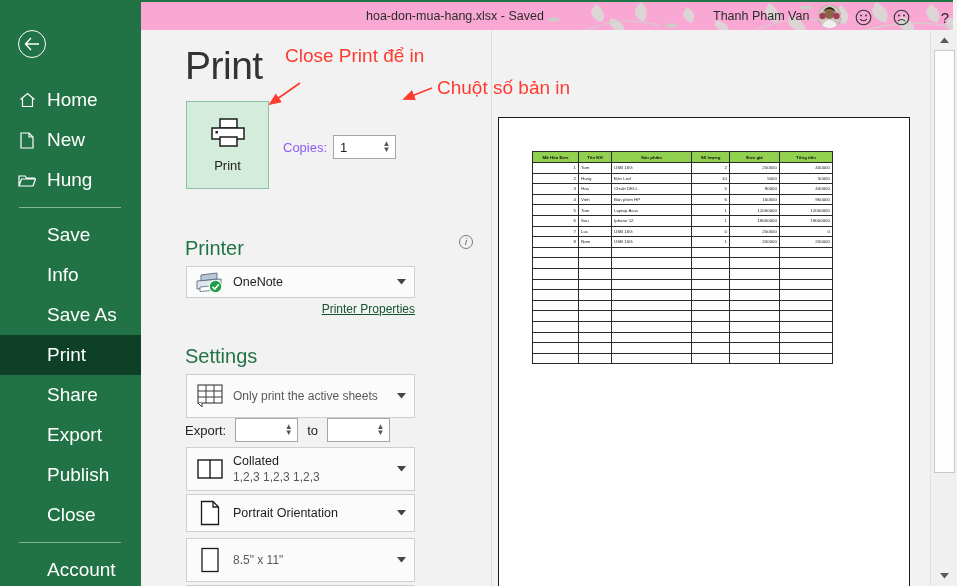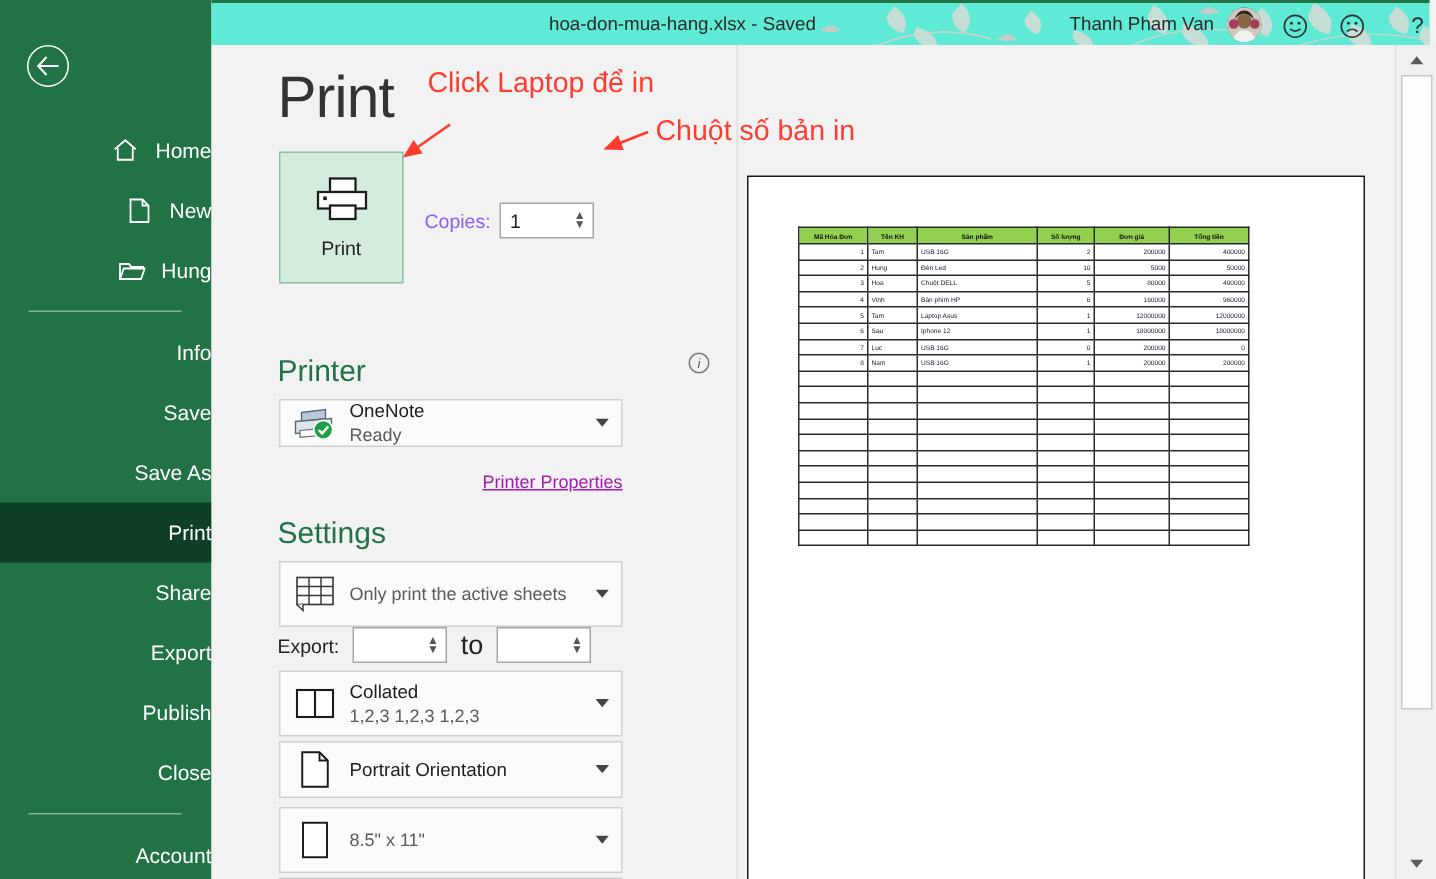--- a/index.html
+++ b/index.html
@@ -56,7 +56,7 @@
   .titlebar {
     position: absolute; left: 141px; top: 0;
     width: 812px; height: 30px;
-    background: #5eead4;
+    background: #f9a8d4;
     border-top: 2px solid #217346;
     overflow: hidden;
   }

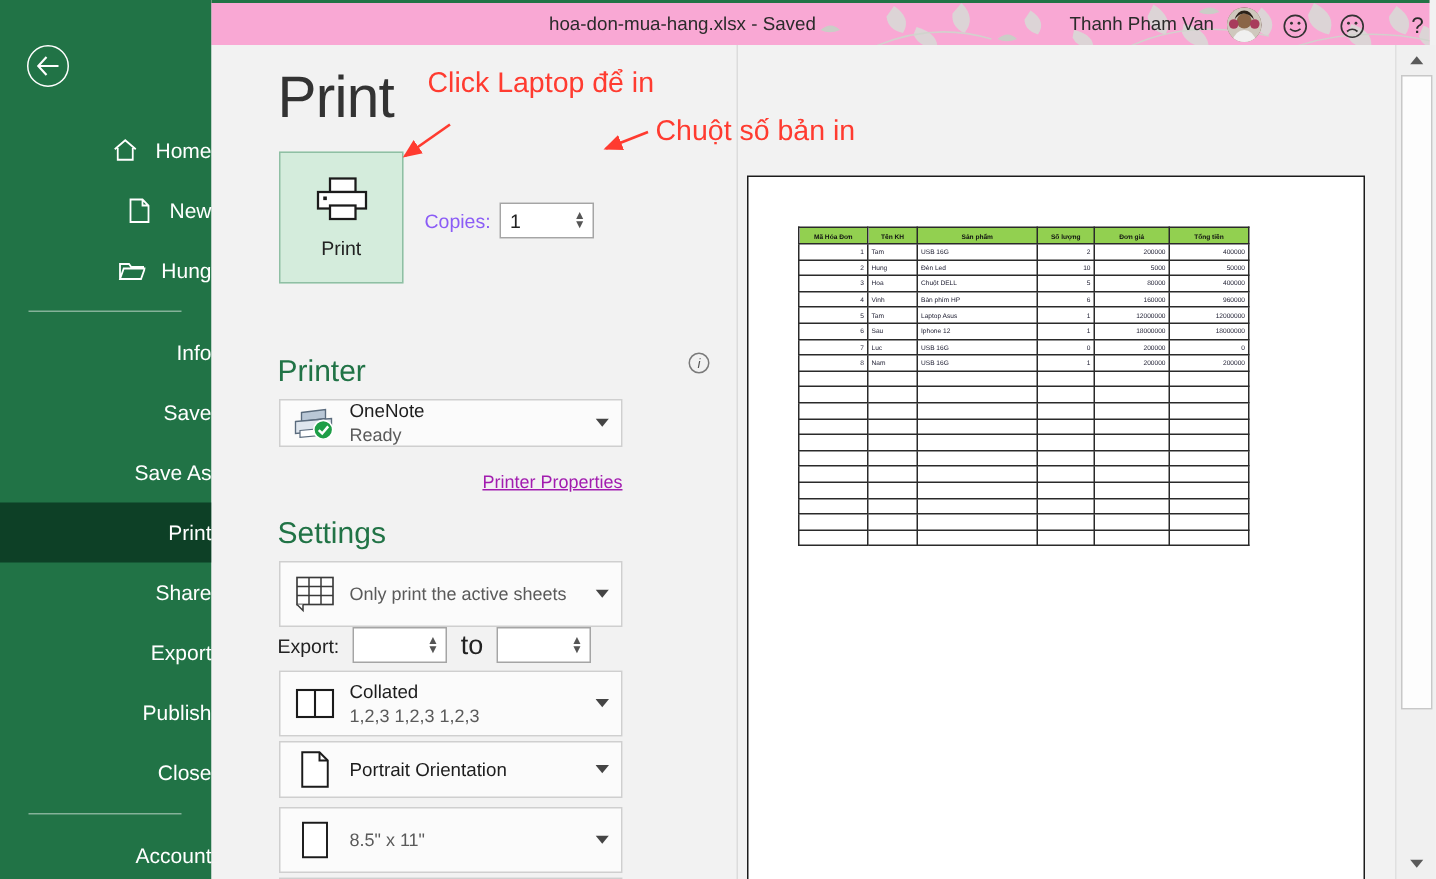--- a/index.html
+++ b/index.html
@@ -721,7 +721,7 @@
     <path d="M432 88 L404 99" stroke="#ff3b30" stroke-width="1.8" fill="none" marker-end="url(#ah)"></path>
   </svg>
   <div id="anno-layer">
-      <div class="anno" style="left: 285px; top: 45px; color: rgb(255, 59, 48);">Click Laptop để in</div>
+      <div class="anno" style="left: 285px; top: 45px; color: rgb(255, 59, 48);">Close Print để in</div>
       <div class="anno" style="left: 437px; top: 77px; color: rgb(255, 59, 48);">Chuột số bản in</div>
     </div>
 

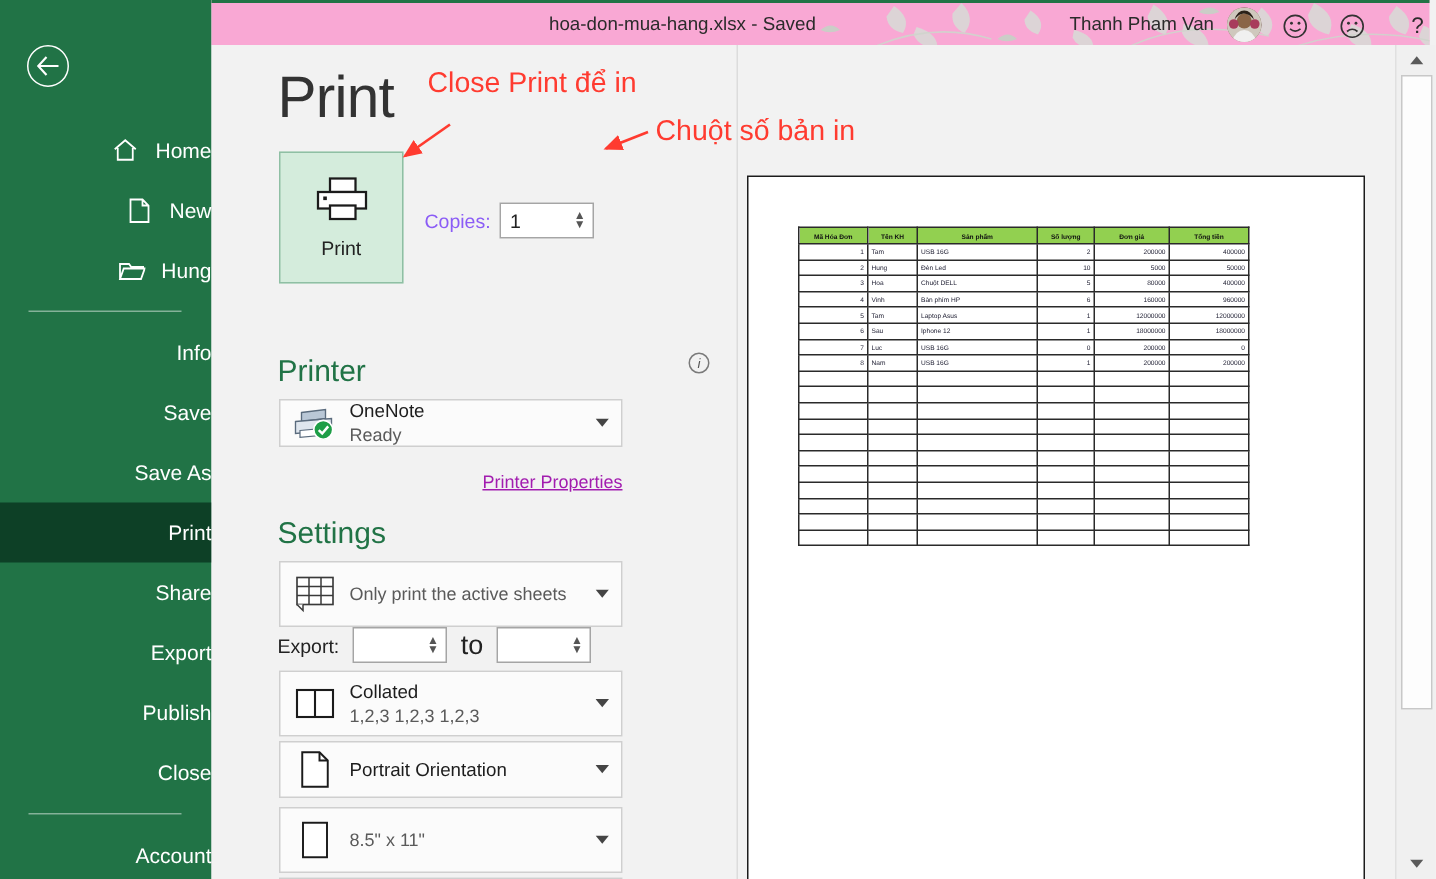--- a/index.html
+++ b/index.html
@@ -32,12 +32,11 @@
     position: relative;
     height: 40px;
     display: flex; align-items: center;
-    font-size: 14px;
+    font-size: 19px;
     color: #ffffff;
     cursor: pointer;
     padding-left: 17px;
     white-space: nowrap;
-    justify-content: flex-end;
   }
   .nav-item .ico {
     width: 20px; height: 20px;

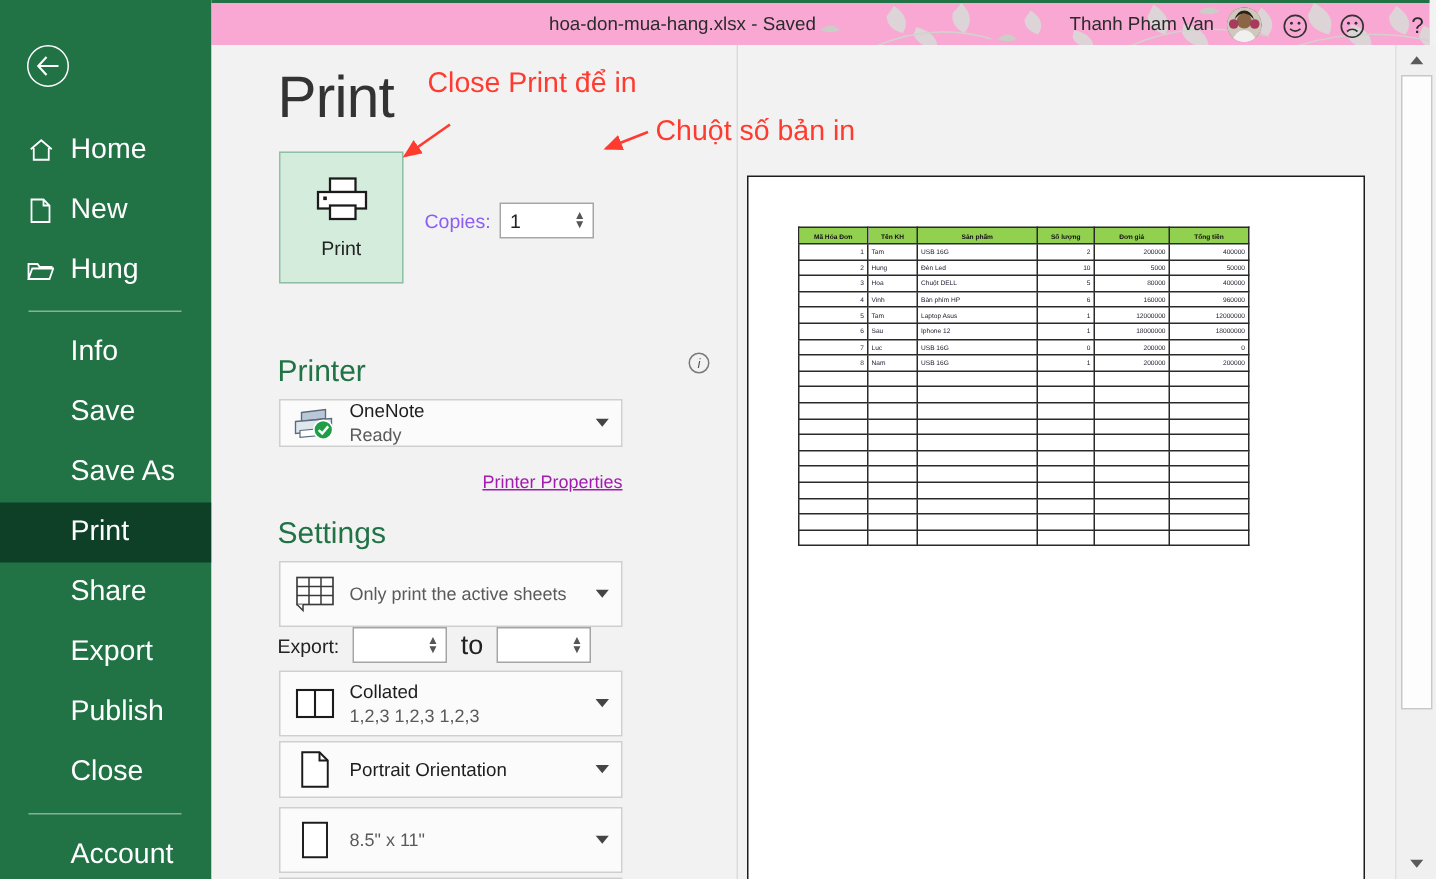--- a/index.html
+++ b/index.html
@@ -290,10 +290,10 @@
         </div>
         <div class="nav-sep"></div>
         <div class="nav-item noicon">
+          <span>Save</span>
+        </div>
+        <div class="nav-item noicon">
           <span>Info</span>
-        </div>
-        <div class="nav-item noicon">
-          <span>Save</span>
         </div>
         <div class="nav-item noicon">
           <span>Save As</span>

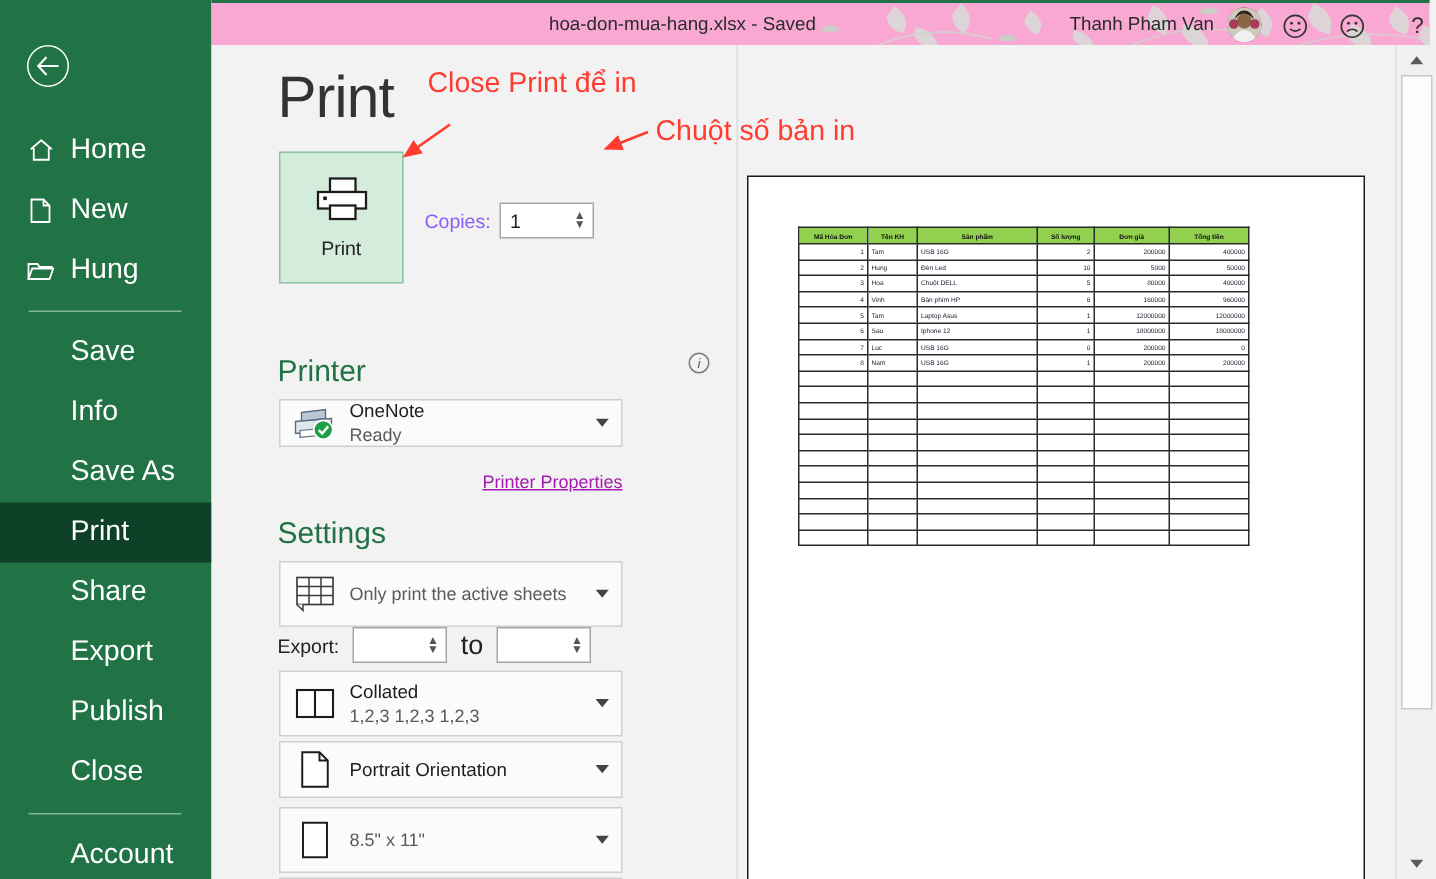--- a/index.html
+++ b/index.html
@@ -417,7 +417,6 @@
       </div>
       <div class="ctext">
         <div class="l1">OneNote</div>
-        <div class="l2">Ready</div>
       </div>
       <div class="carr">
         <svg width="9" height="6" viewBox="0 0 9 6">

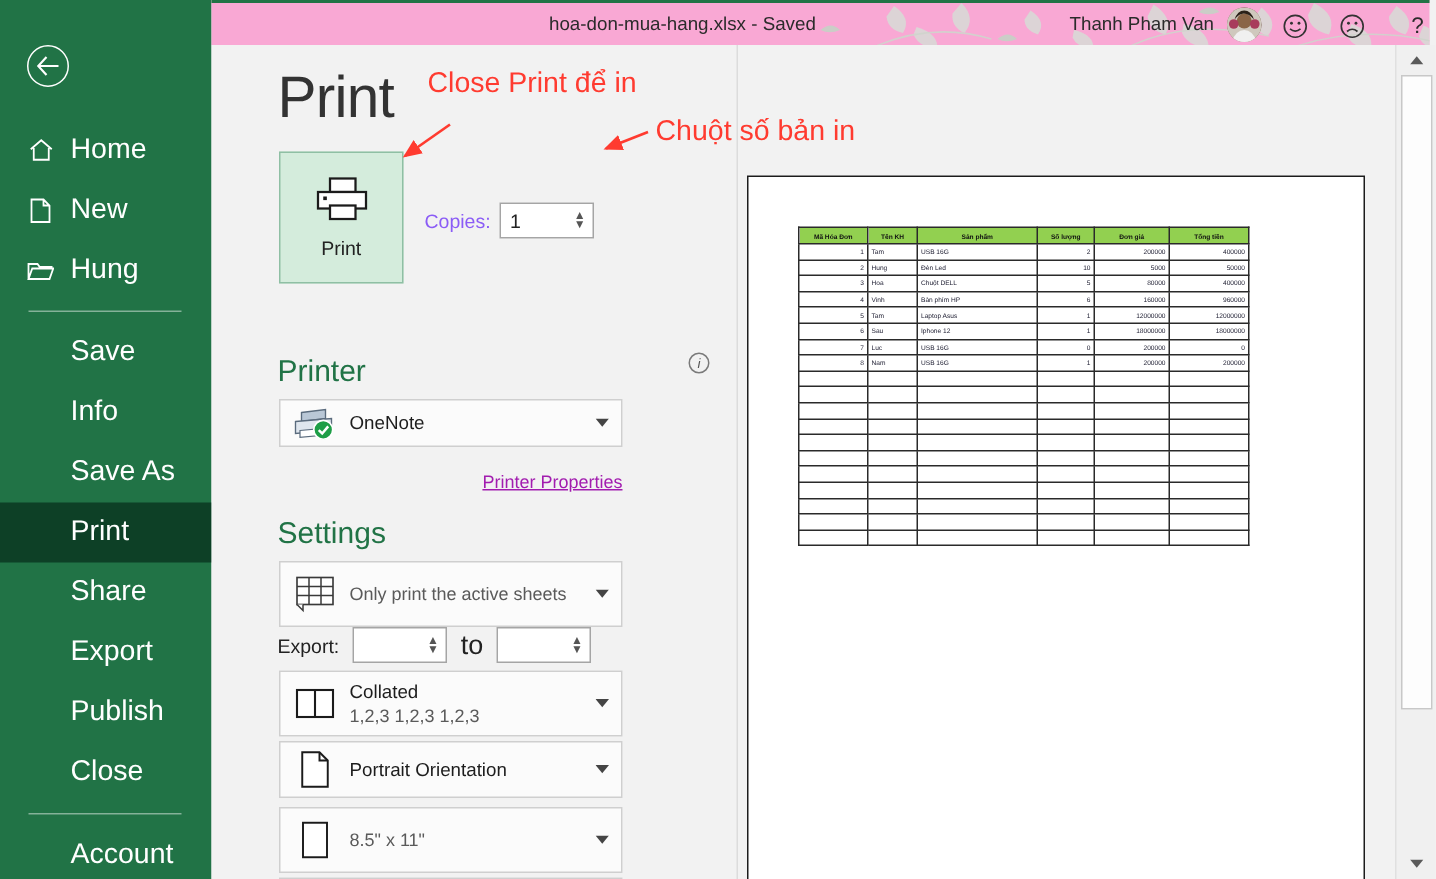--- a/index.html
+++ b/index.html
@@ -161,8 +161,8 @@
     display: flex; align-items: center; justify-content: center;
   }
   .prop-link {
-    position: absolute; right: 76px; top: 284px;
-    font-size: 12px; color: #a21caf;
+    position: absolute; right: 76px; top: 272px;
+    font-size: 12px; color: #14532d;
     text-decoration: underline;
     cursor: pointer;
     margin-left: 20px;

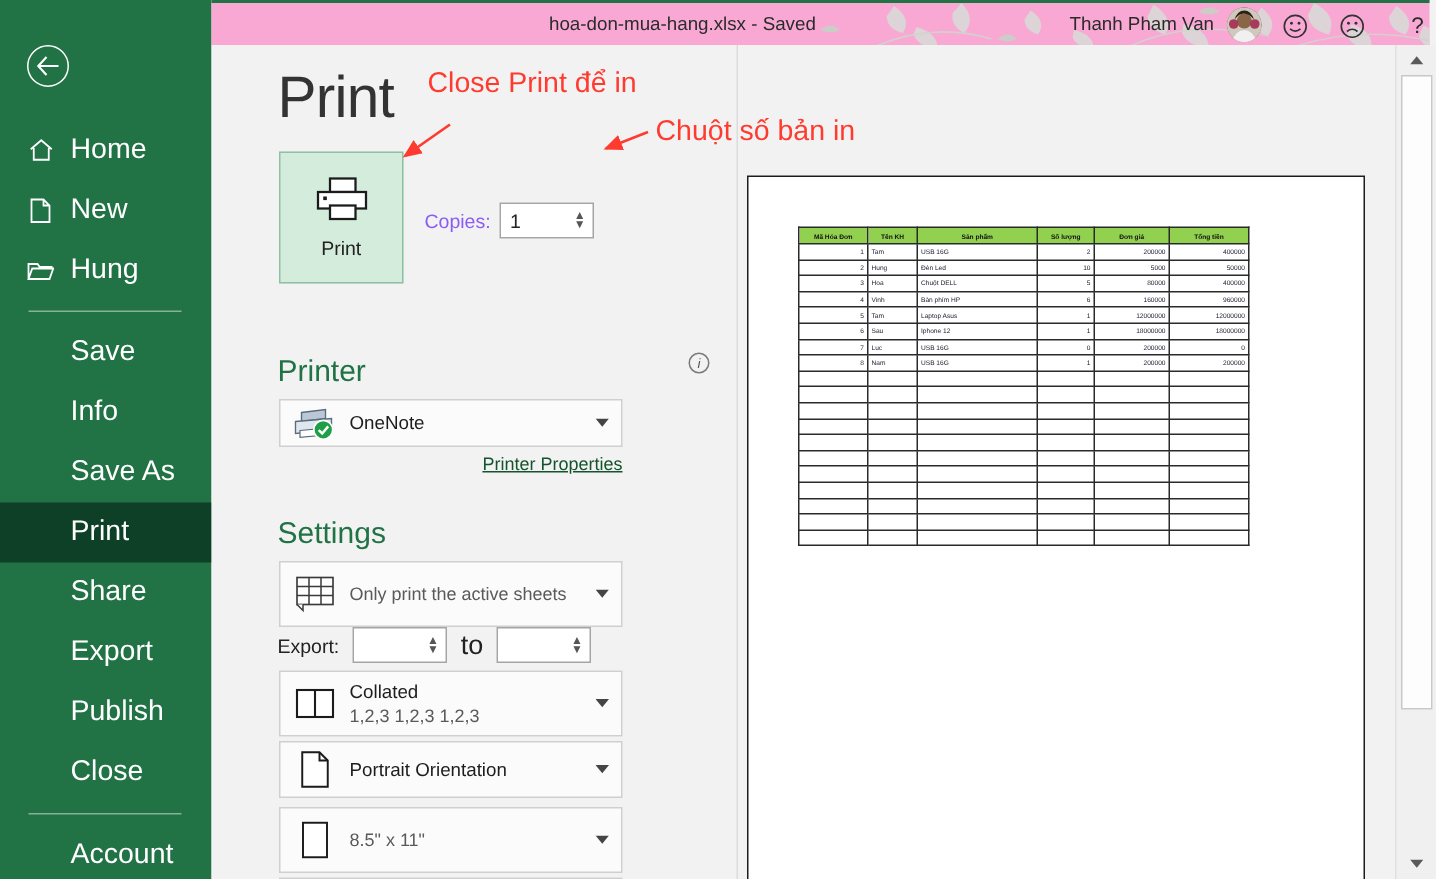--- a/index.html
+++ b/index.html
@@ -169,7 +169,7 @@
   }
   .pages-row { position: absolute; left: 44px; top: 388px; display: flex; align-items: center; }
   .pages-row .plab { font-size: 13px; color: #222; margin-right: 9px; }
-  .pages-row .to { font-size: 18px; color: #222; margin: 0 9px; }
+  .pages-row .to { font-size: 13px; color: #222; margin: 0 9px; }
   .pg-box {
     width: 63px; height: 24px;
     border: 1px solid #a5a5a5; background: #fff;

